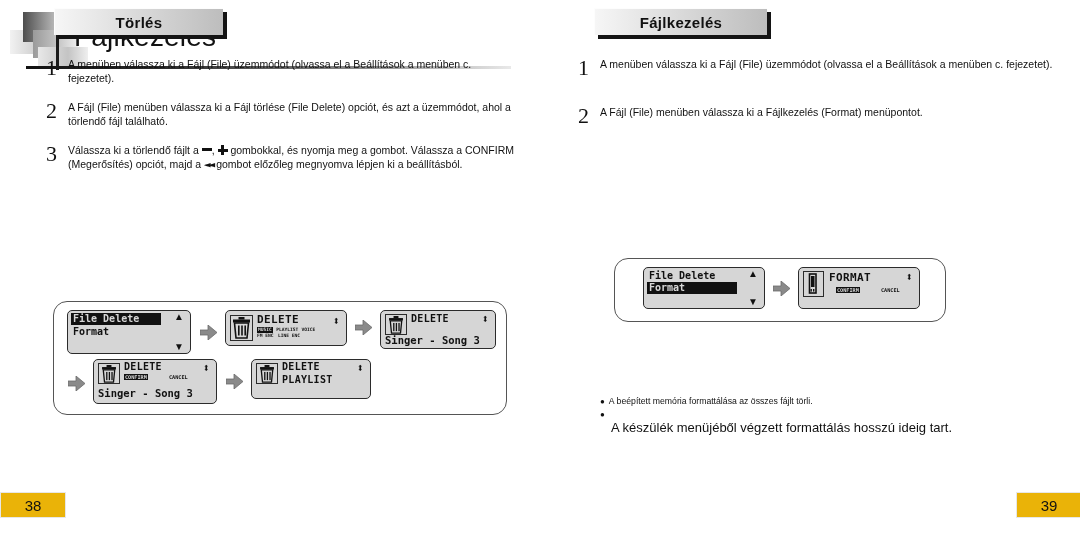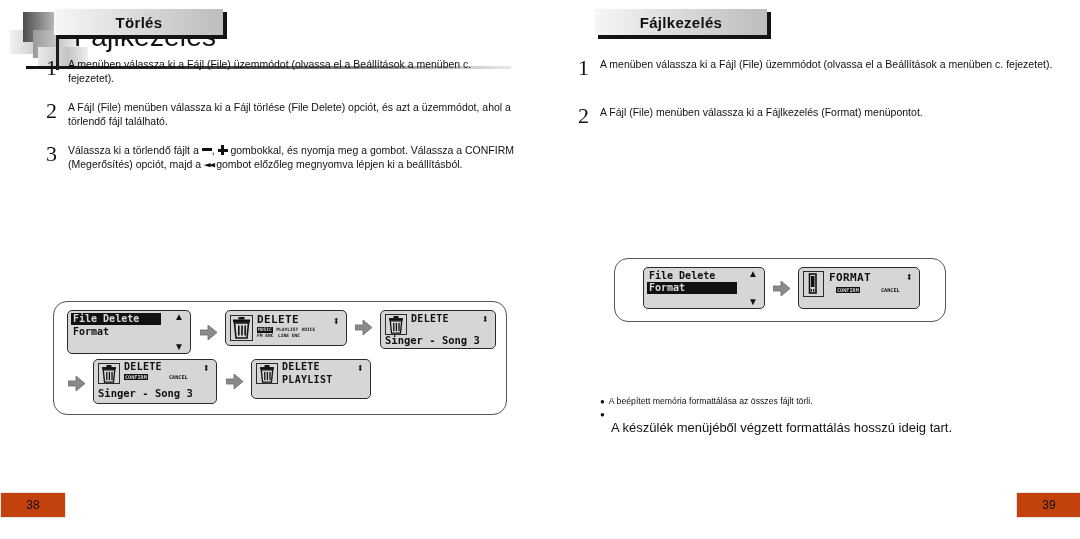--- a/index.html
+++ b/index.html
@@ -89,9 +89,9 @@
   .note-cont{font-size:13px;line-height:11.6px;color:#111;padding-left:11px;}
 
   
-  .pagenum{position:absolute;top:492px;height:24px;width:64px;background:#c2410c;
+  .pagenum{position:absolute;top:492px;height:24px;width:64px;background:#eab308;
     border:1px solid #e7e7e7;display:flex;align-items:center;justify-content:center;
-    font-size:12px;color:#111;}
+    font-size:15px;color:#111;}
   .pagenum-left{left:0;}
   .pagenum-right{left:1016px;}
 </style>

